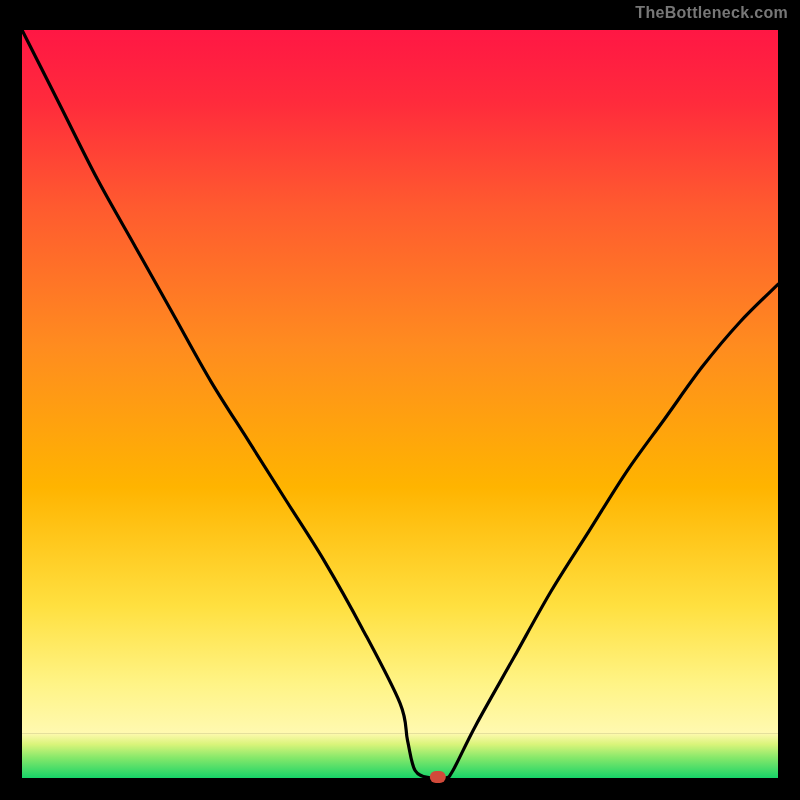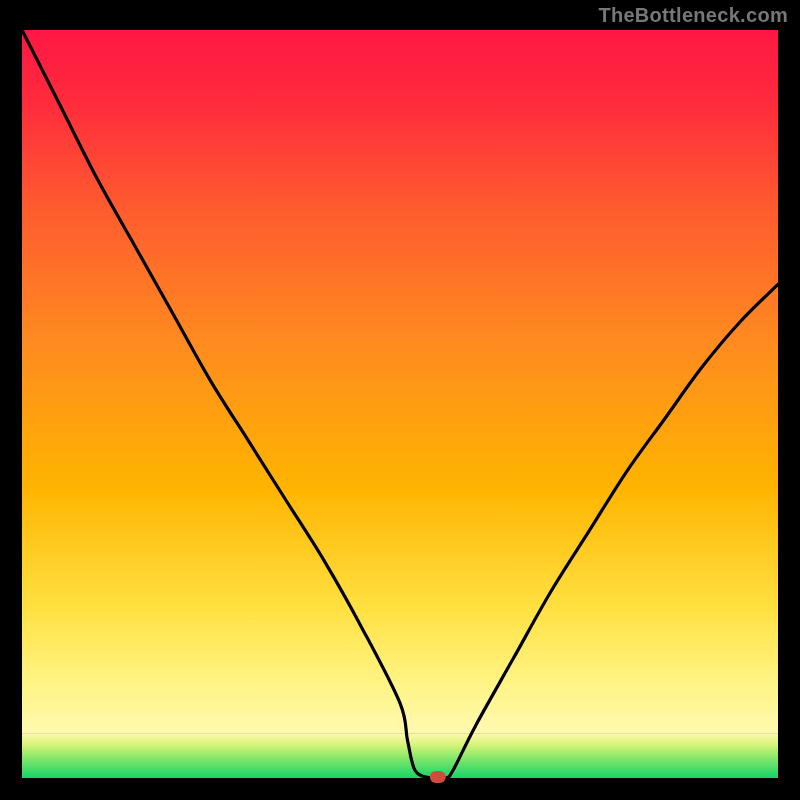--- a/index.html
+++ b/index.html
@@ -22,7 +22,7 @@
     top: 4px;
     right: 12px;
     color: #777;
-    font-size: 20px;
+    font-size: 16px;
     font-weight: 600;
     letter-spacing: 0.3px;
     z-index: 20;

